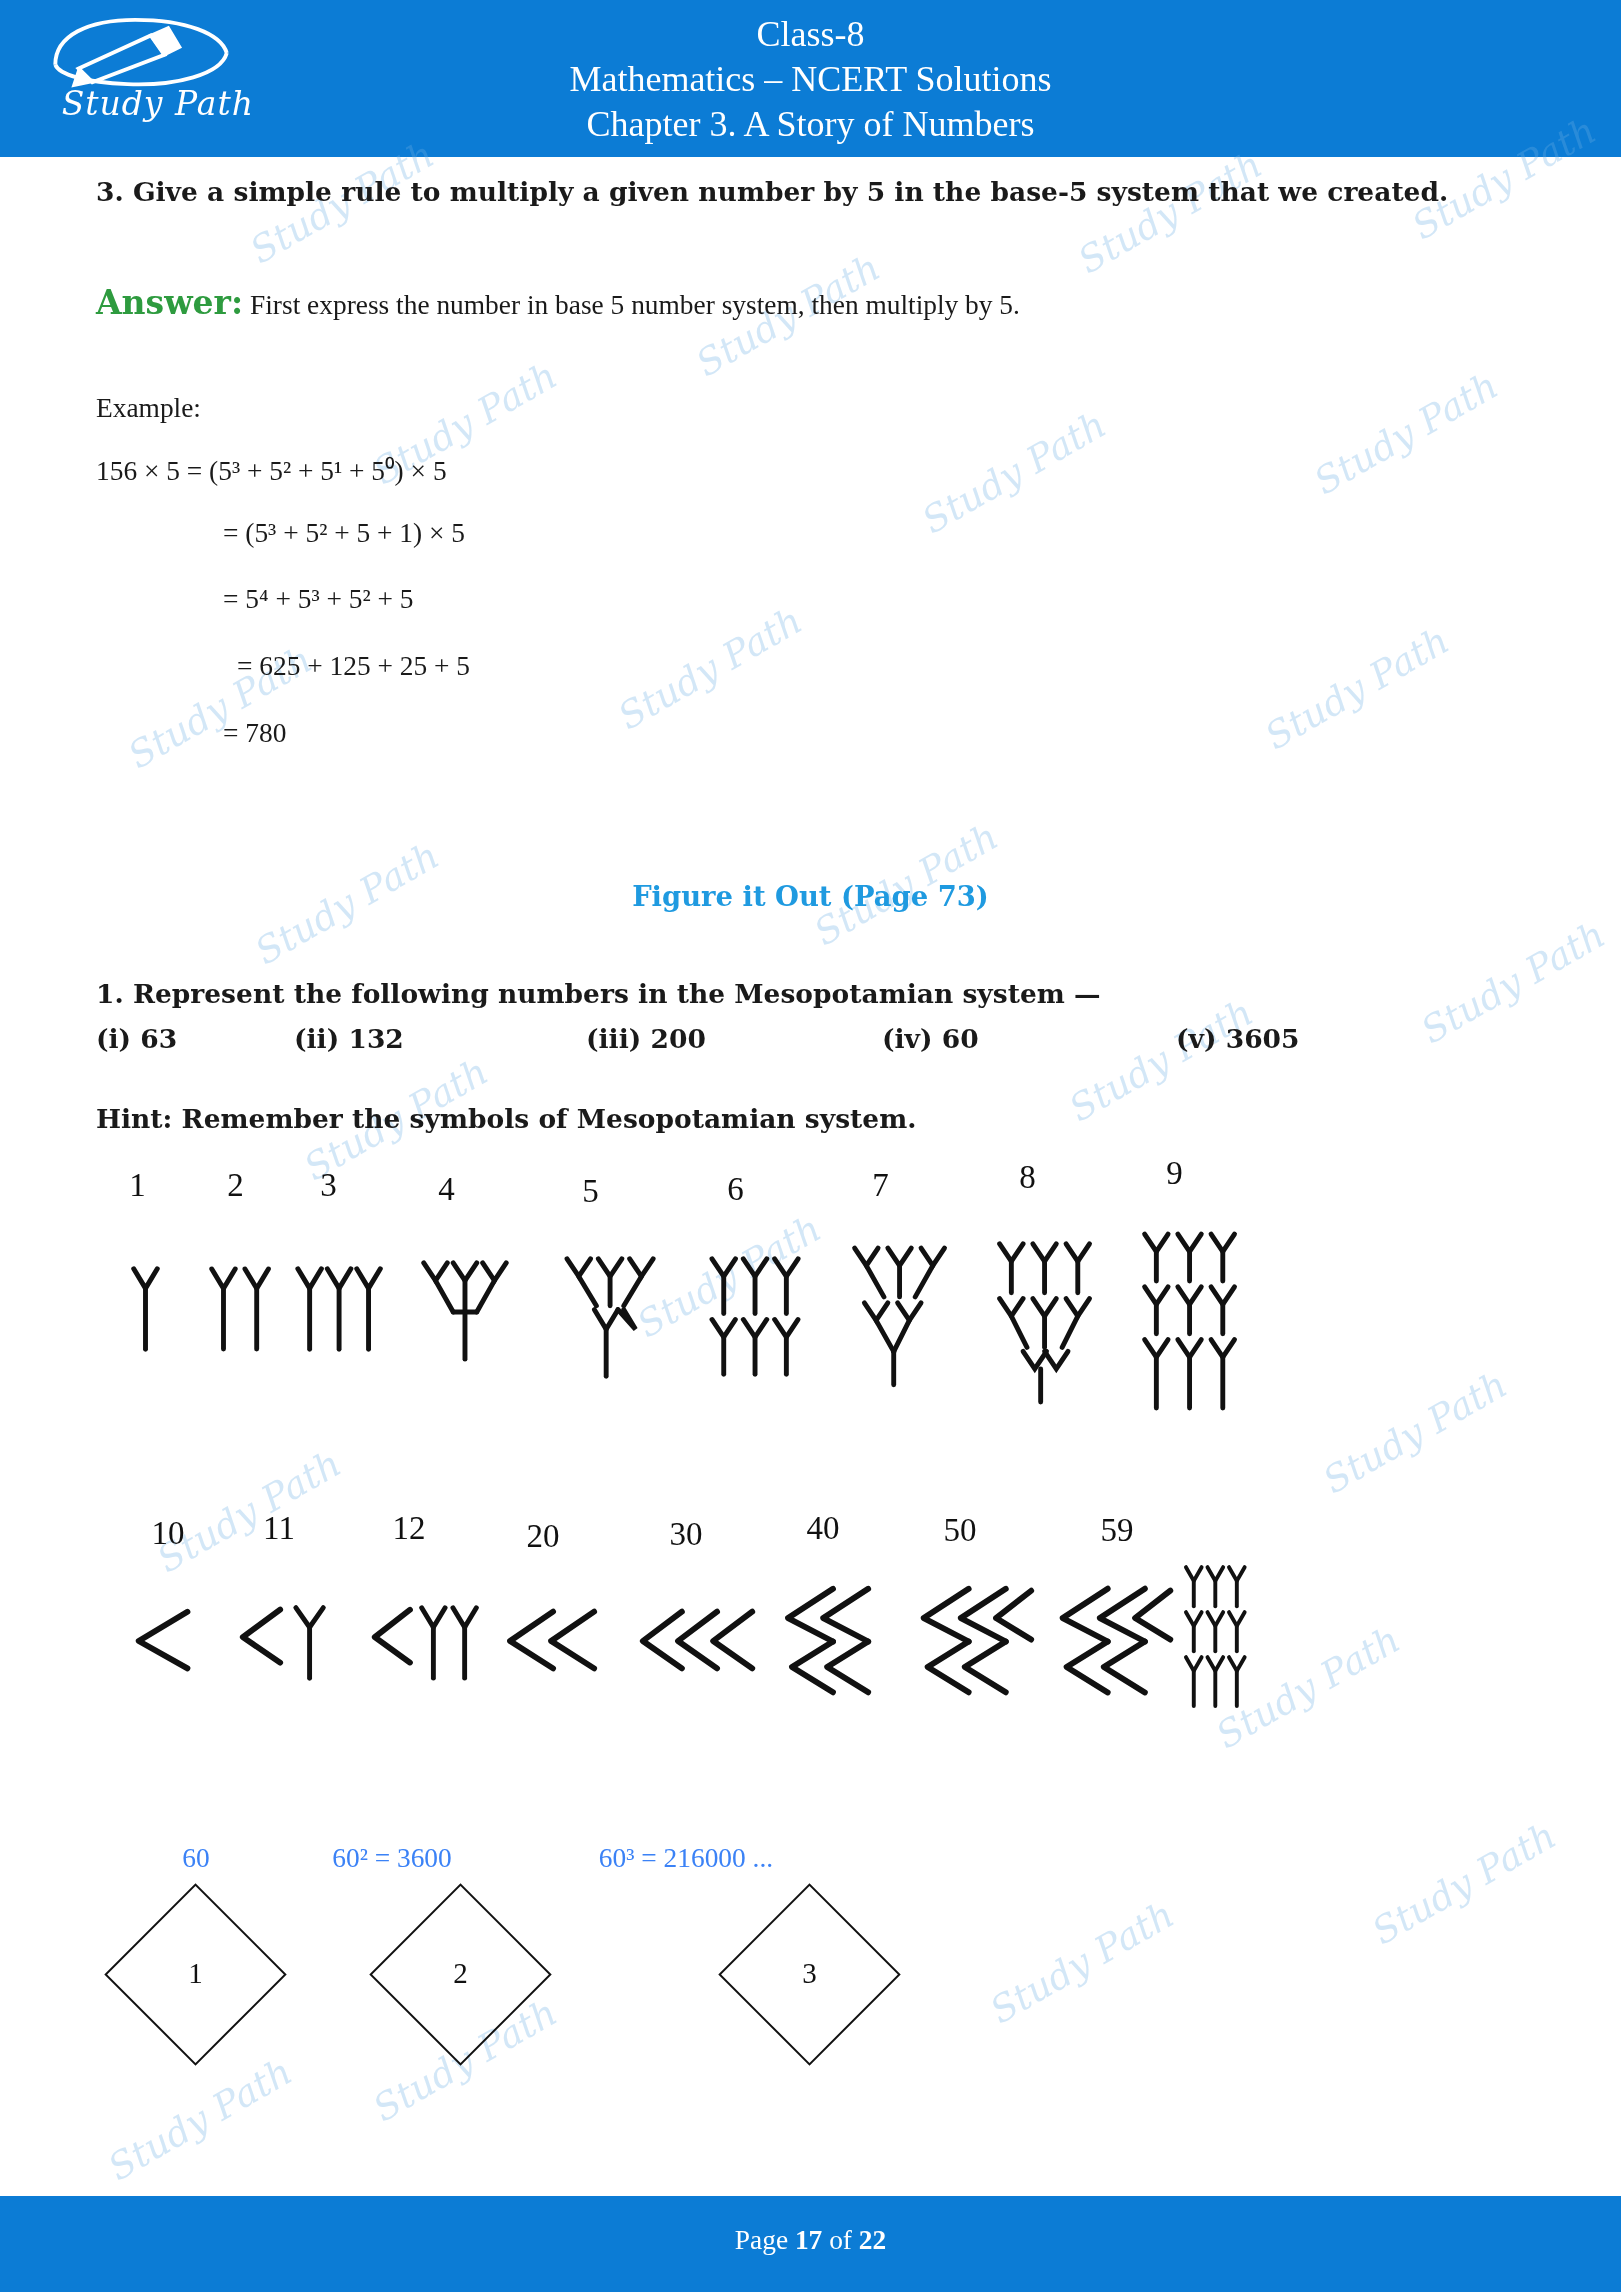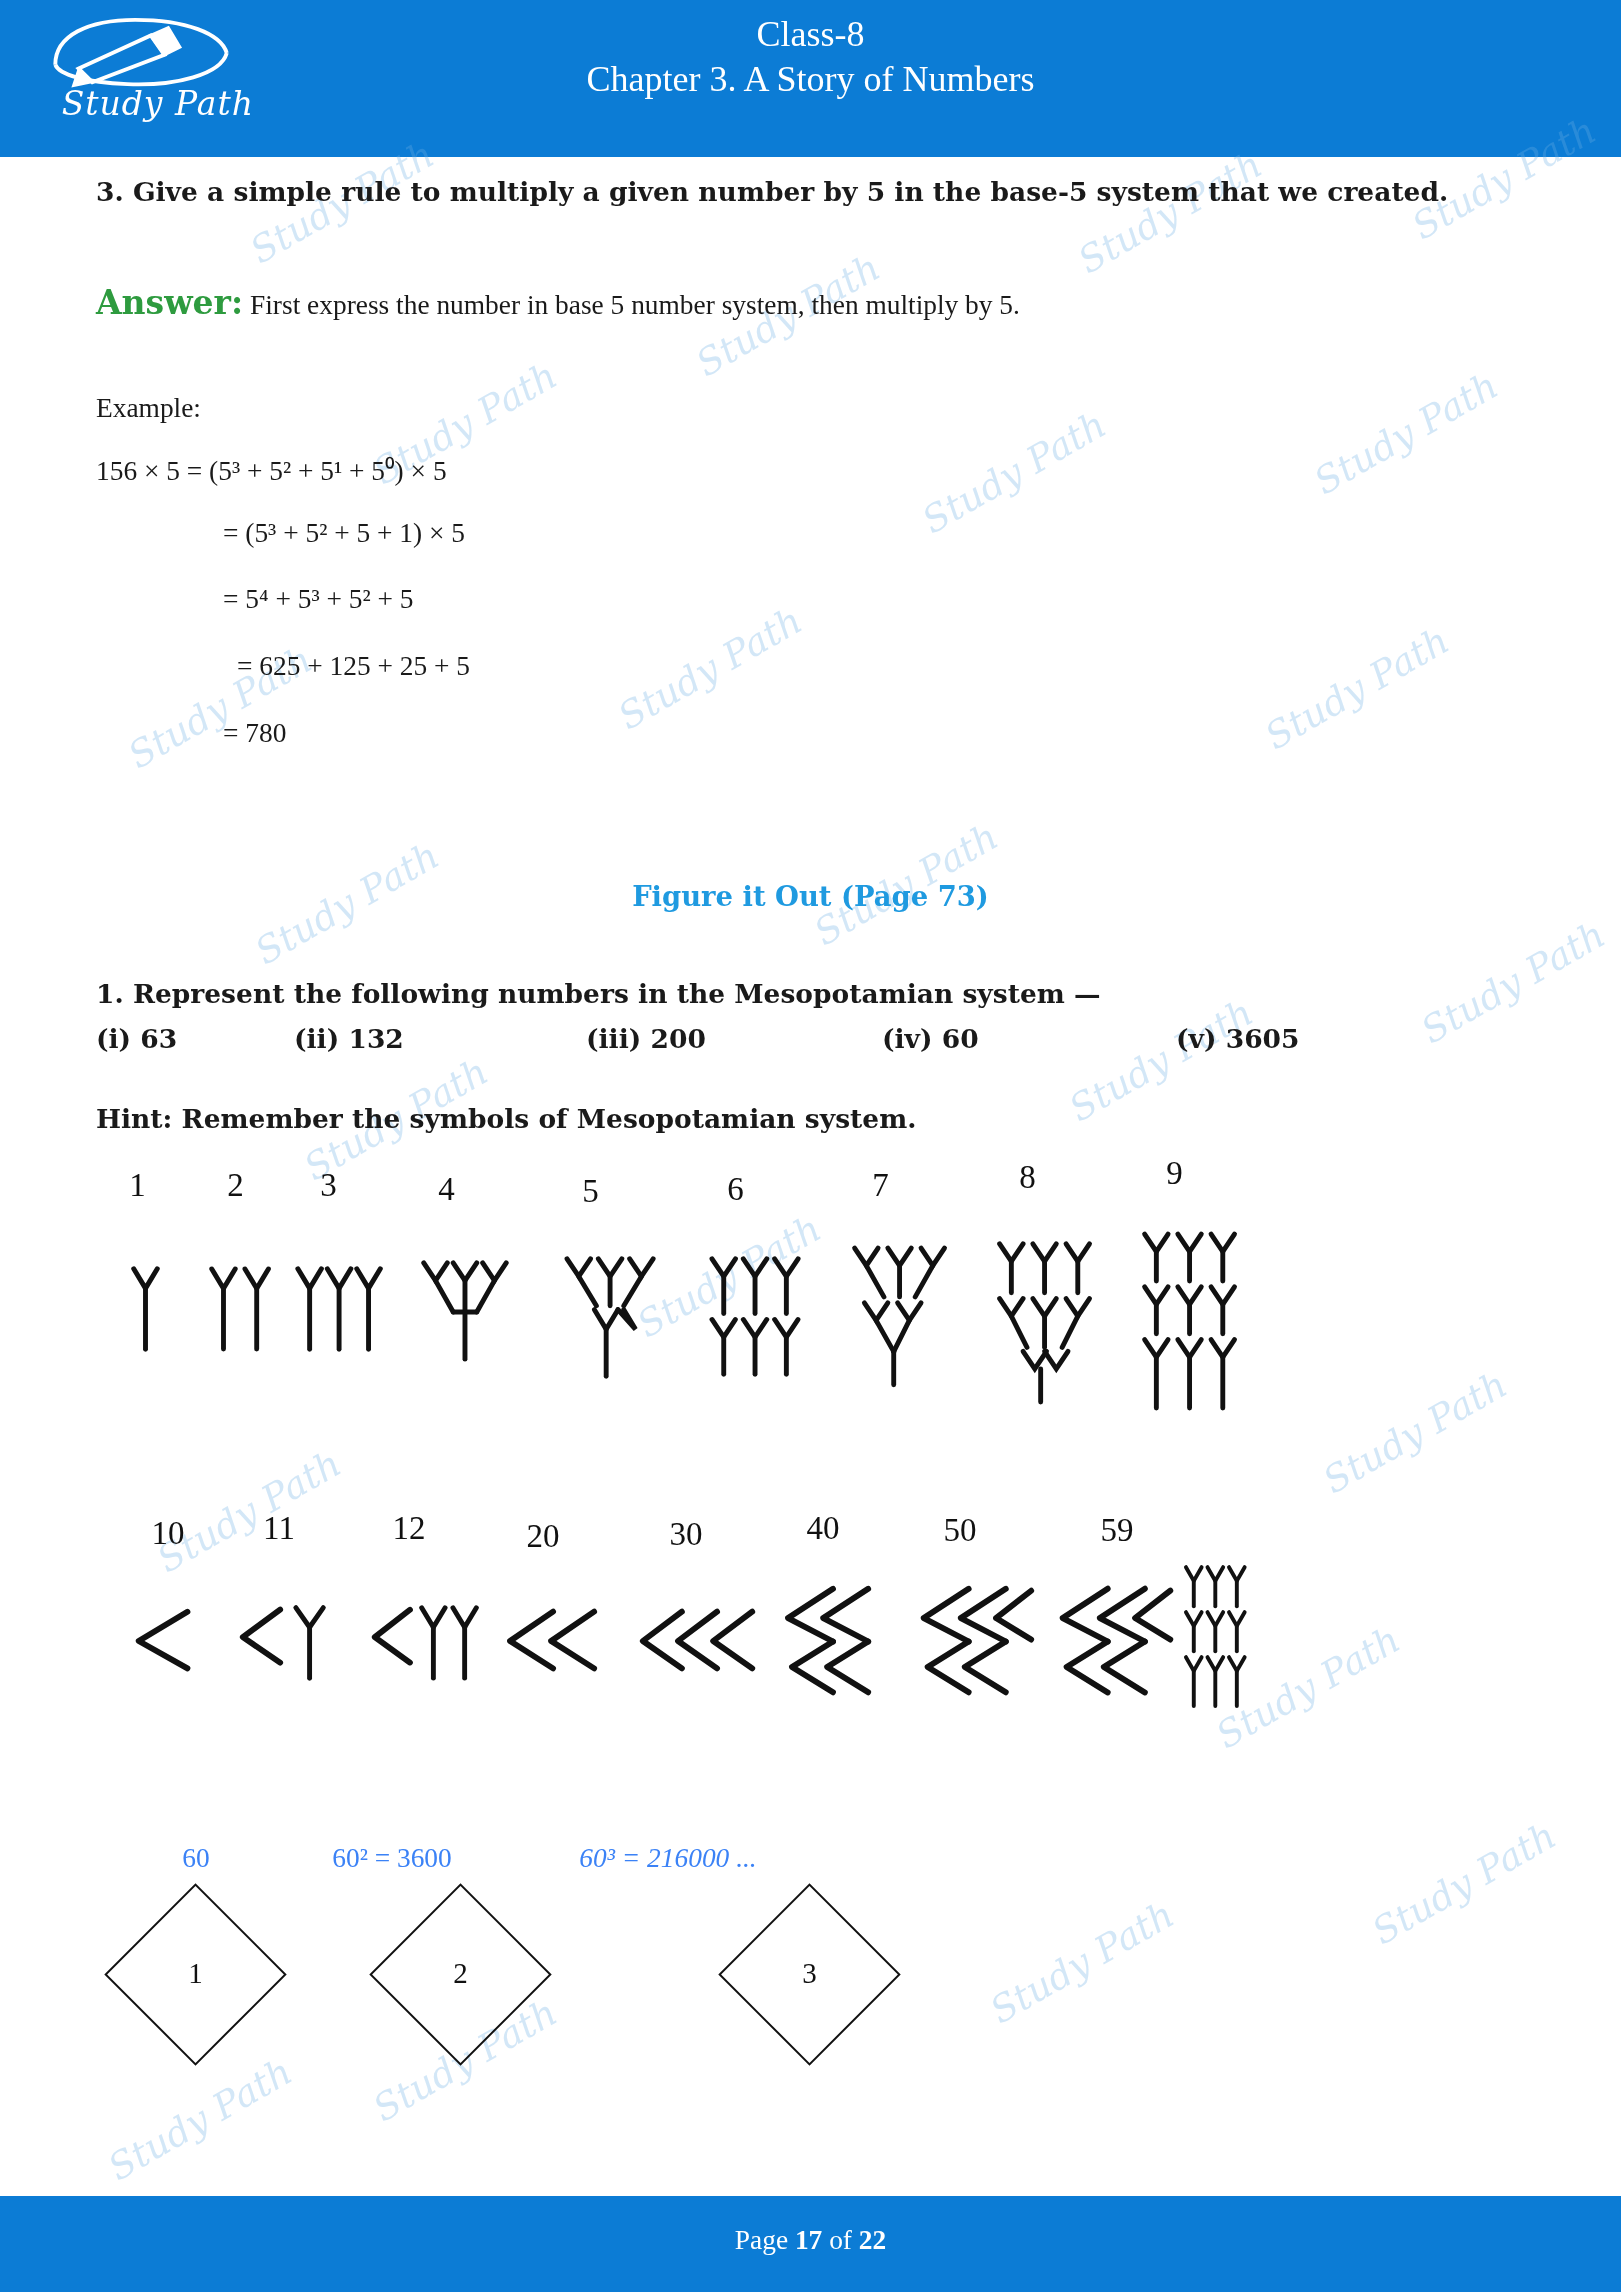--- a/index.html
+++ b/index.html
@@ -215,6 +215,7 @@
   </div>
   <div class="header-titles">
     <div>Class-8</div>
+    <div>Mathematics – NCERT Solutions</div>
     <div>Chapter 3. A Story of Numbers</div>
   </div>
 </div>

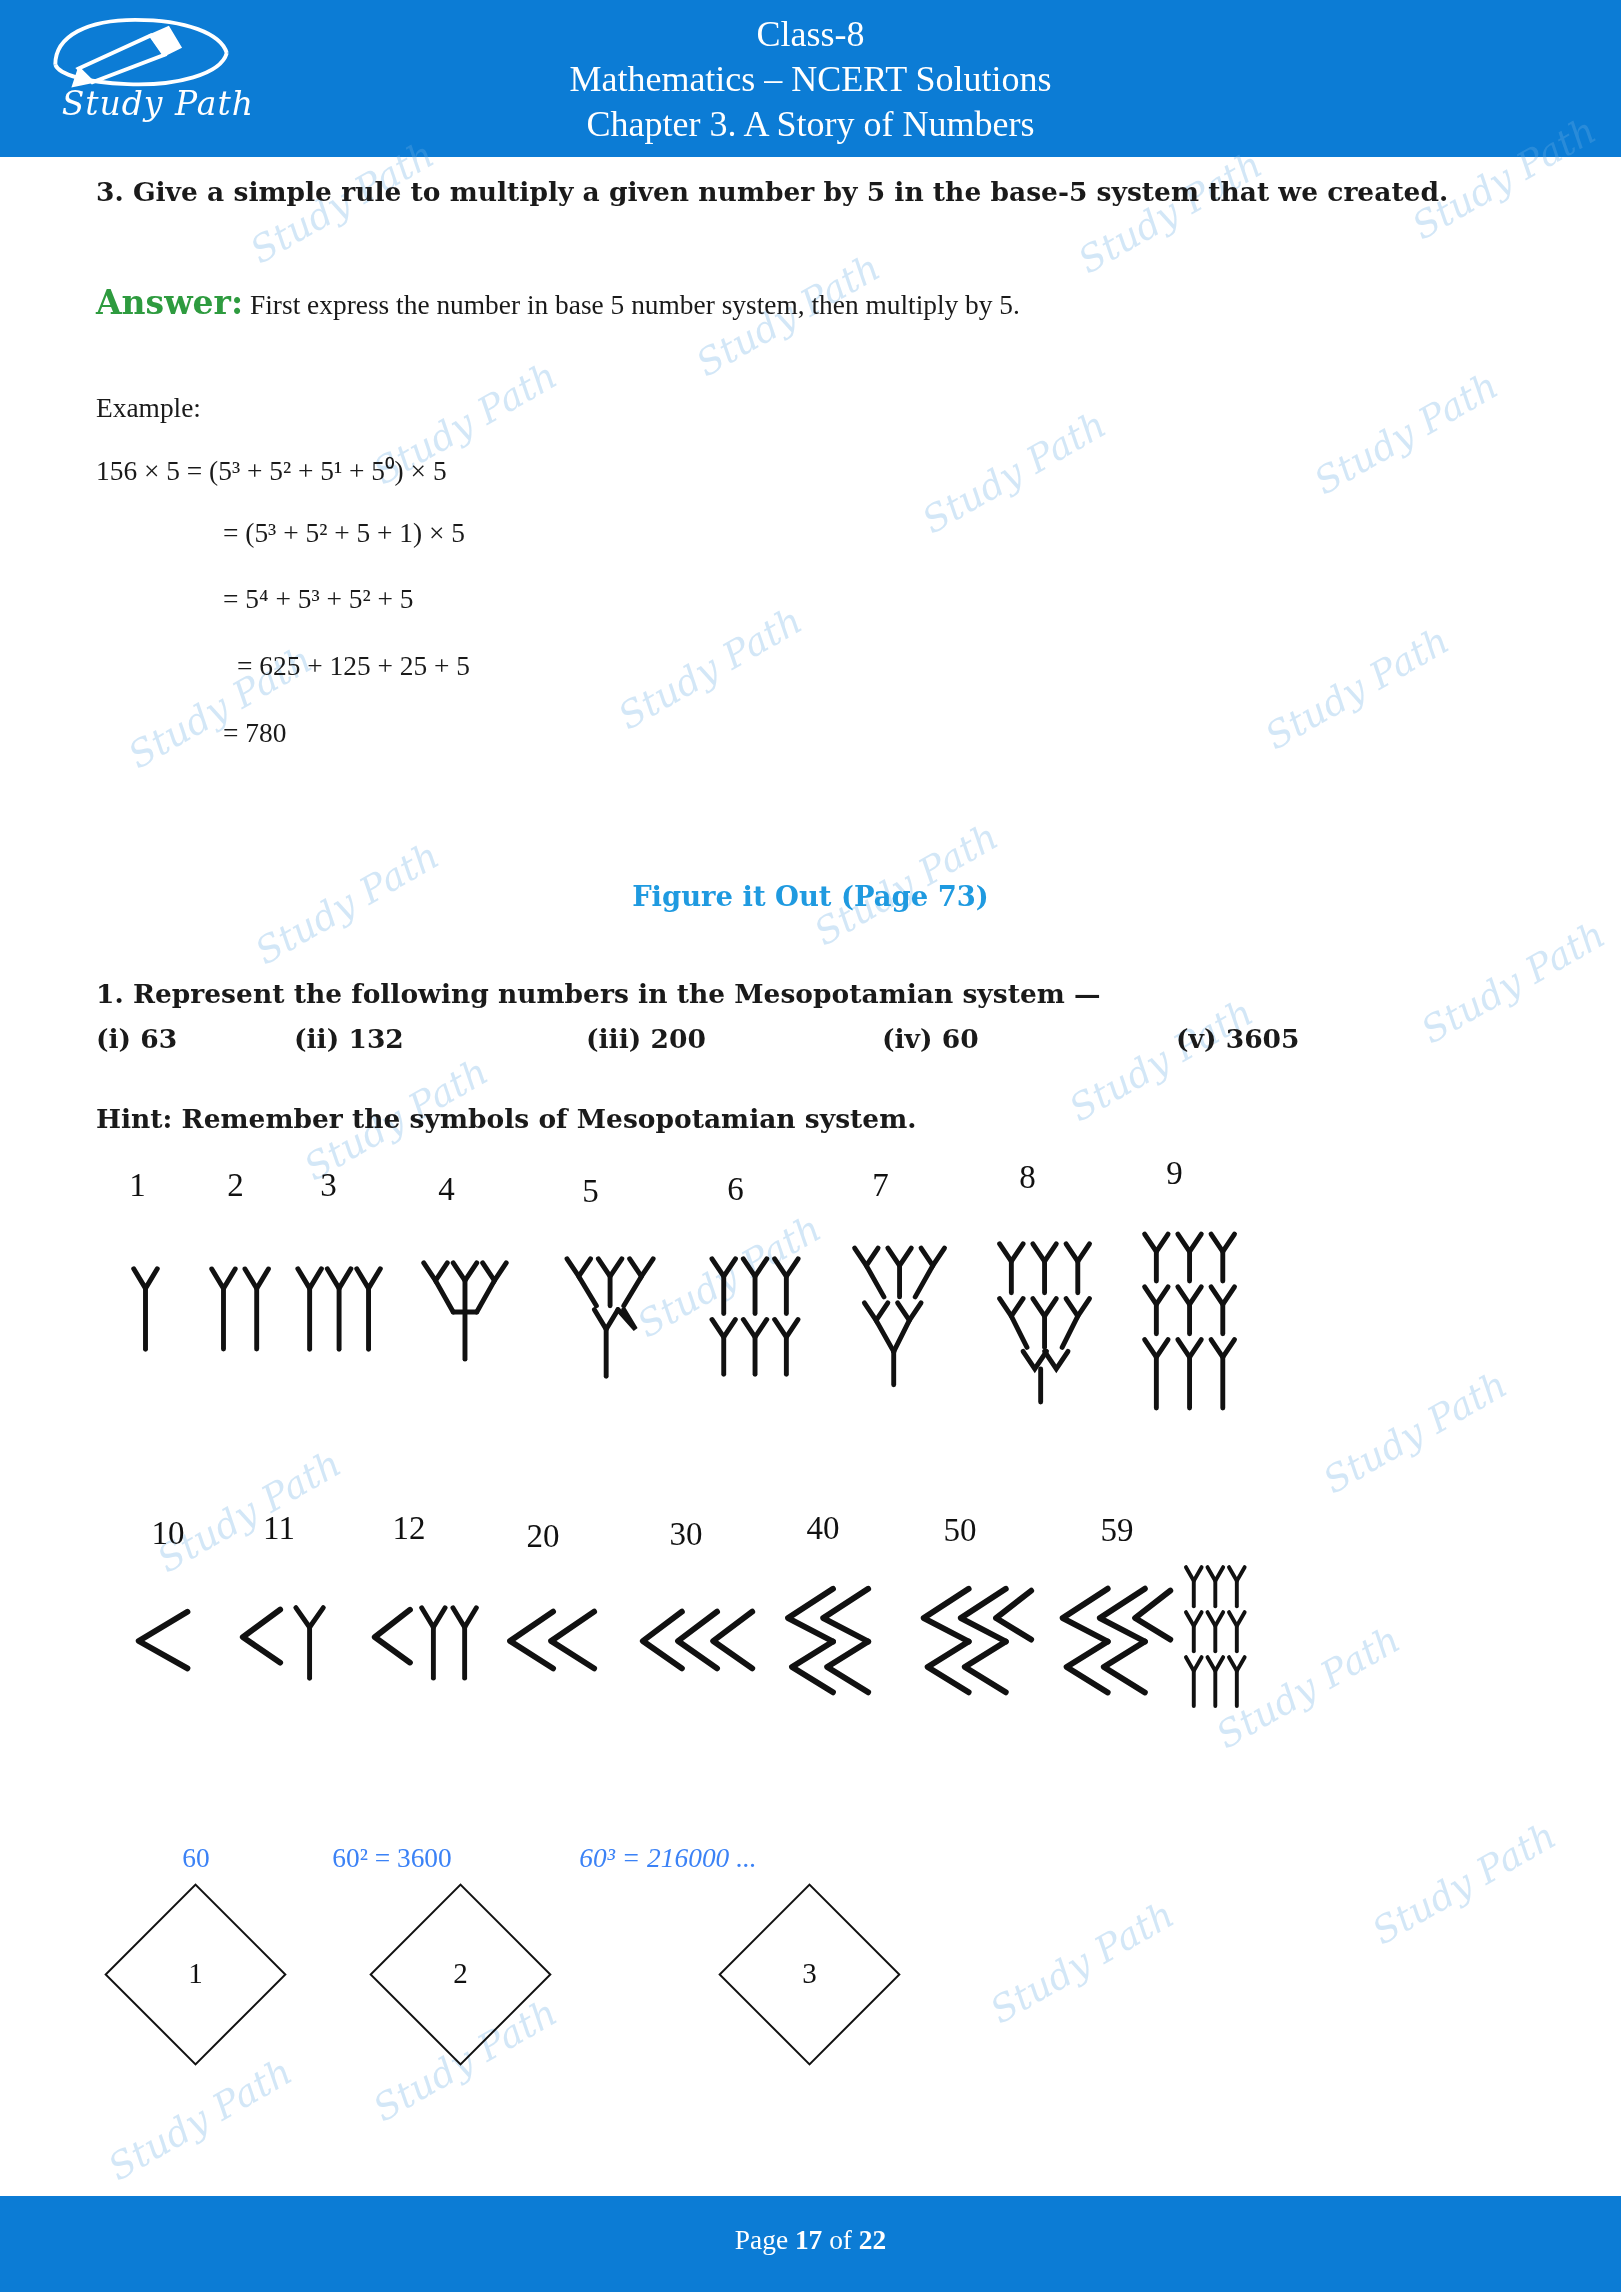--- a/index.html
+++ b/index.html
@@ -533,7 +533,7 @@
 
     <div class="diamond-cap" style="left:49px;  top:676px;">60</div>
     <div class="diamond-cap" style="left:245px; top:676px;">60² = 3600</div>
-    <div class="diamond-cap" style="left:521px; top:676px;font-style:italic;">60³ = 216000 ...</div>
+    <div class="diamond-cap" style="left:539px; top:676px;">60³ = 216000 ...</div>
 
     <div class="diamond-wrap" style="left:131px; top:743px;">
       <div class="diamond"></div>

